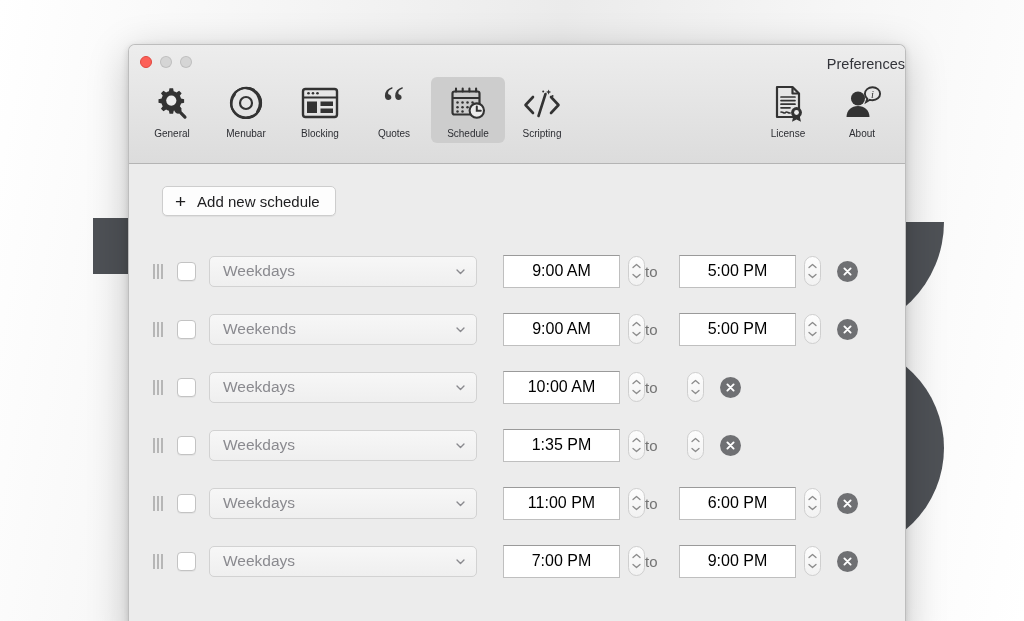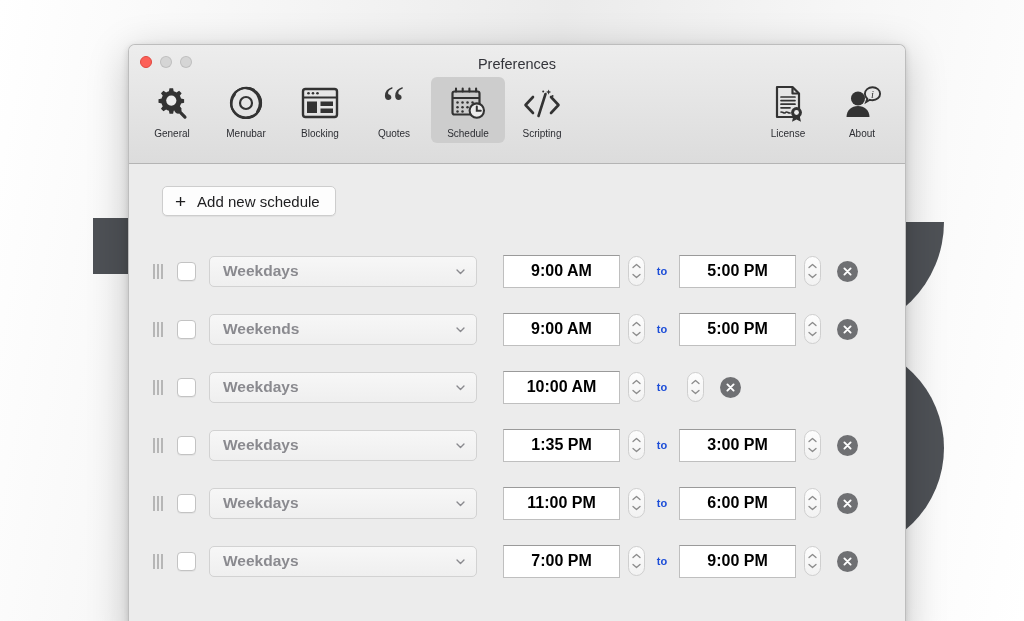--- a/index.html
+++ b/index.html
@@ -77,7 +77,7 @@
 
   #win-title {
     position: absolute; left: 0; right: 0; top: 11px;
-    text-align: center;
+    text-align: right;
     font-size: 14.5px; color: #33343a;
   }
 

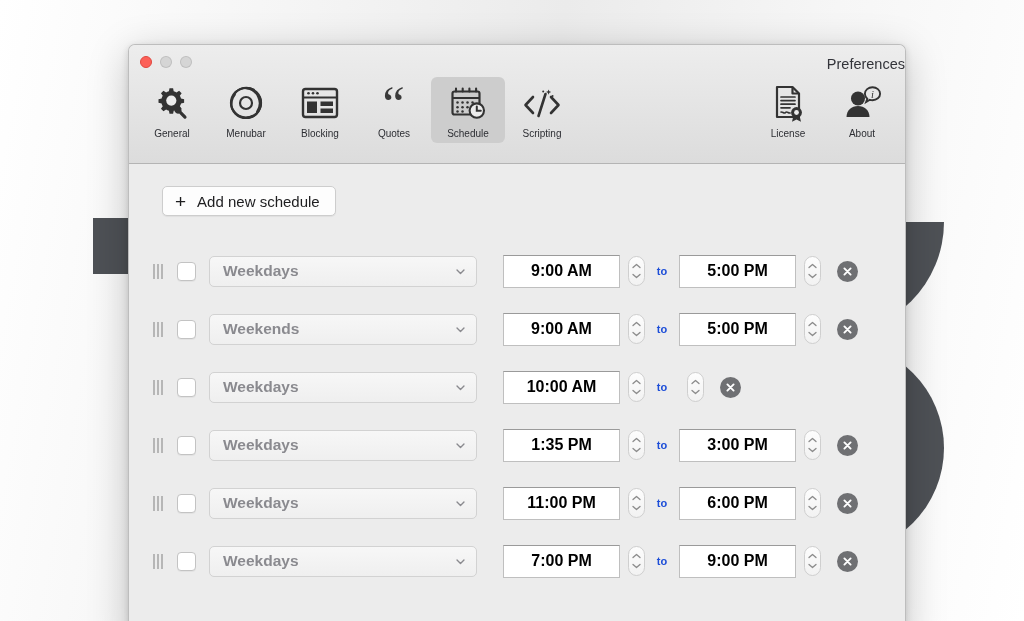--- a/index.html
+++ b/index.html
@@ -151,7 +151,6 @@
     align-items: center;
     height: 58px;
     padding-left: 24px;
-    font-weight: bold;
   }
 
   .drag-handle {

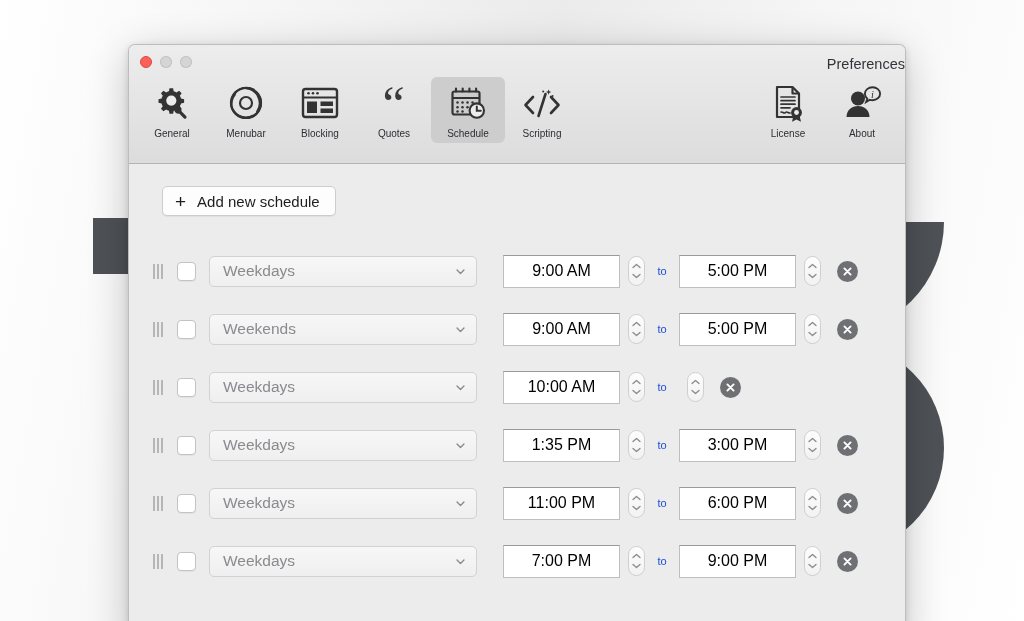--- a/index.html
+++ b/index.html
@@ -217,8 +217,7 @@
 
   .to-label {
     width: 34px;
-    text-align: center;
-    font-size: 11px; color: #1d4ed8;
+    font-size: 15px; color: #737373;
   }
 
   .del-btn {

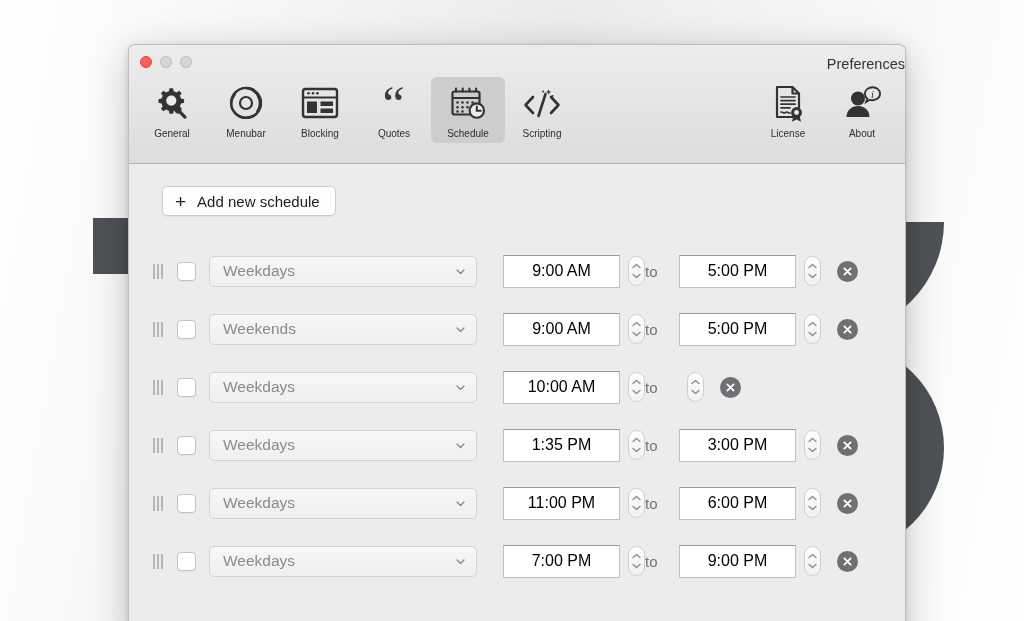--- a/index.html
+++ b/index.html
@@ -544,7 +544,6 @@
               </svg>
     </div>
     <div class="to-label">to</div>
-    <div class="time-field">3:00 PM</div>
     <div class="stepper">
       <svg width="9" height="6" viewBox="0 0 9 6">
                 <path d="M1 4.6 4.5 1.4 8 4.6" fill="none" stroke="#8c8c8c" stroke-width="1.3" stroke-linecap="round" stroke-linejoin="round"></path>

